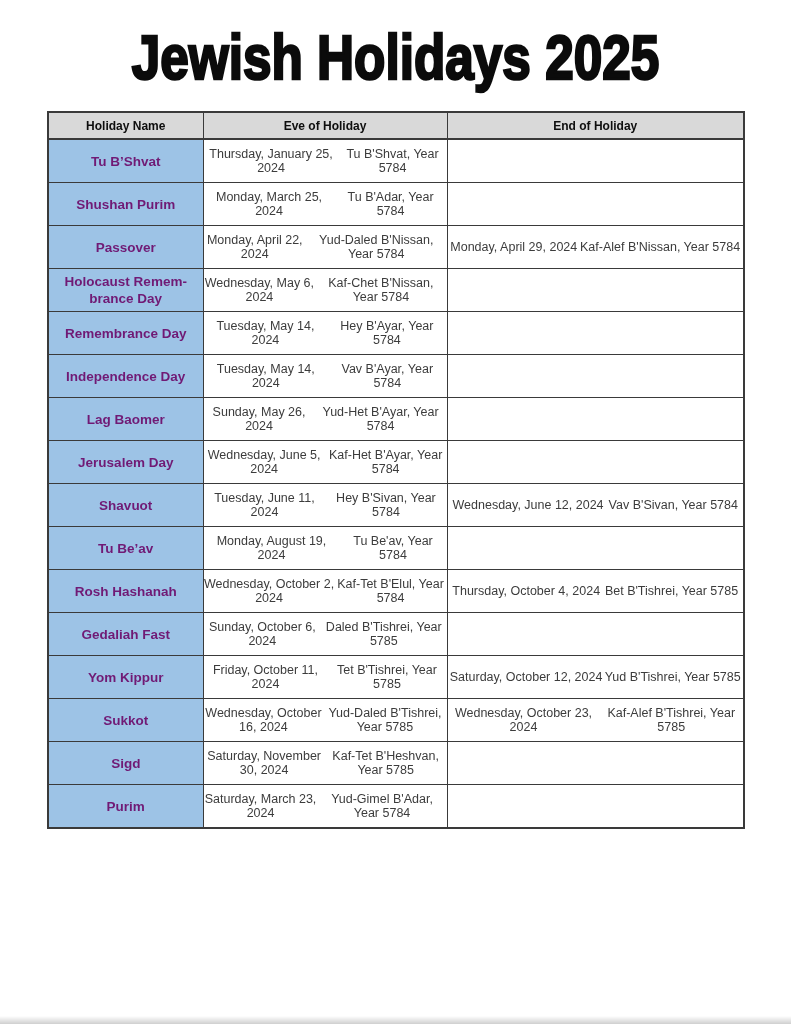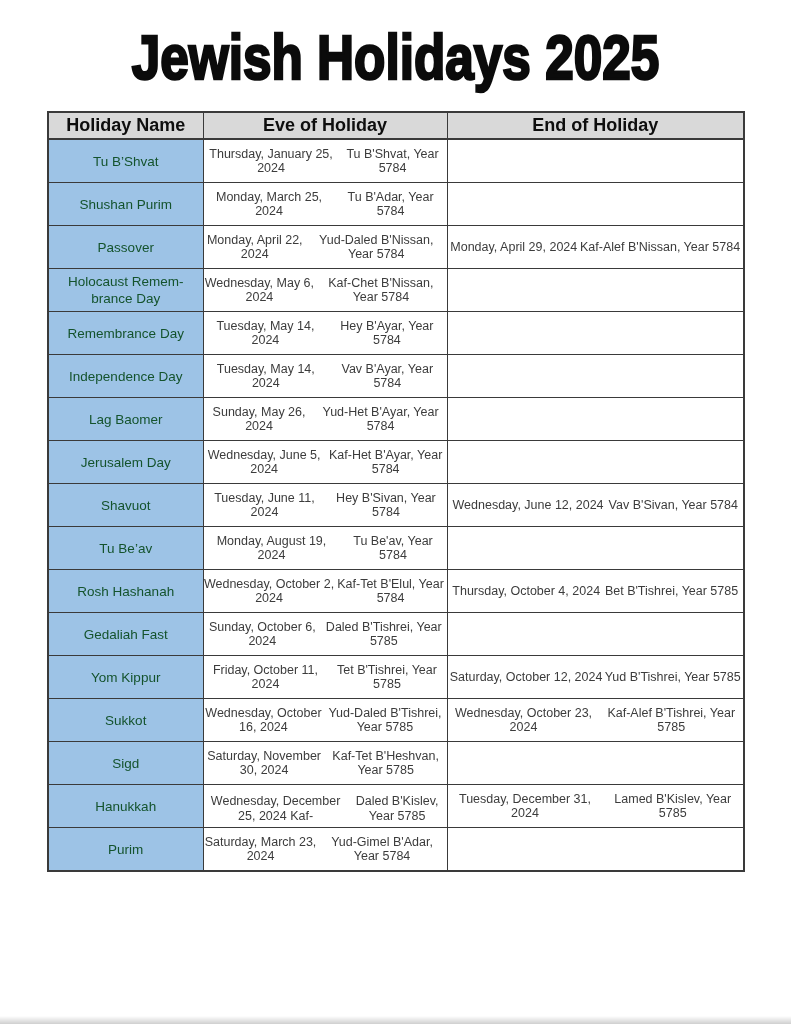--- a/index.html
+++ b/index.html
@@ -29,7 +29,7 @@
 
   thead th{
     height:25px;background:var(--header-bg,#d9d9d9);
-    font-size:18px;font-weight:bold;color:#0e0e0e;text-align:center;
+    font-size:12px;font-weight:bold;color:#0e0e0e;text-align:center;
     border-bottom:2px solid var(--border,#3a3a3a);
   }
 

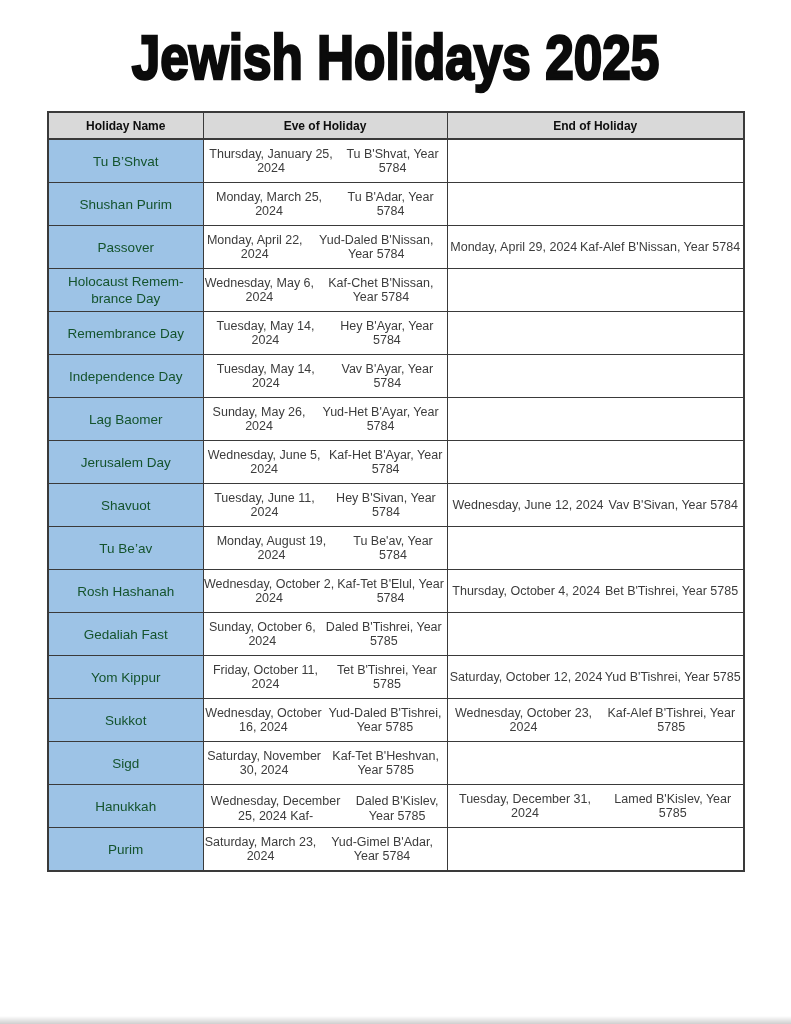--- a/index.html
+++ b/index.html
@@ -36,7 +36,7 @@
   tbody td{height:42px;}
   td.name-cell{
     background:var(--name-col-bg,#9dc3e6);
-    font-size:13.5px;font-weight:normal;color:#14532d;text-align:center;
+    font-size:13.5px;font-weight:bold;color:#701a75;text-align:center;
     line-height:17px;
   }
   td.date-cell{background:#ffffff;}

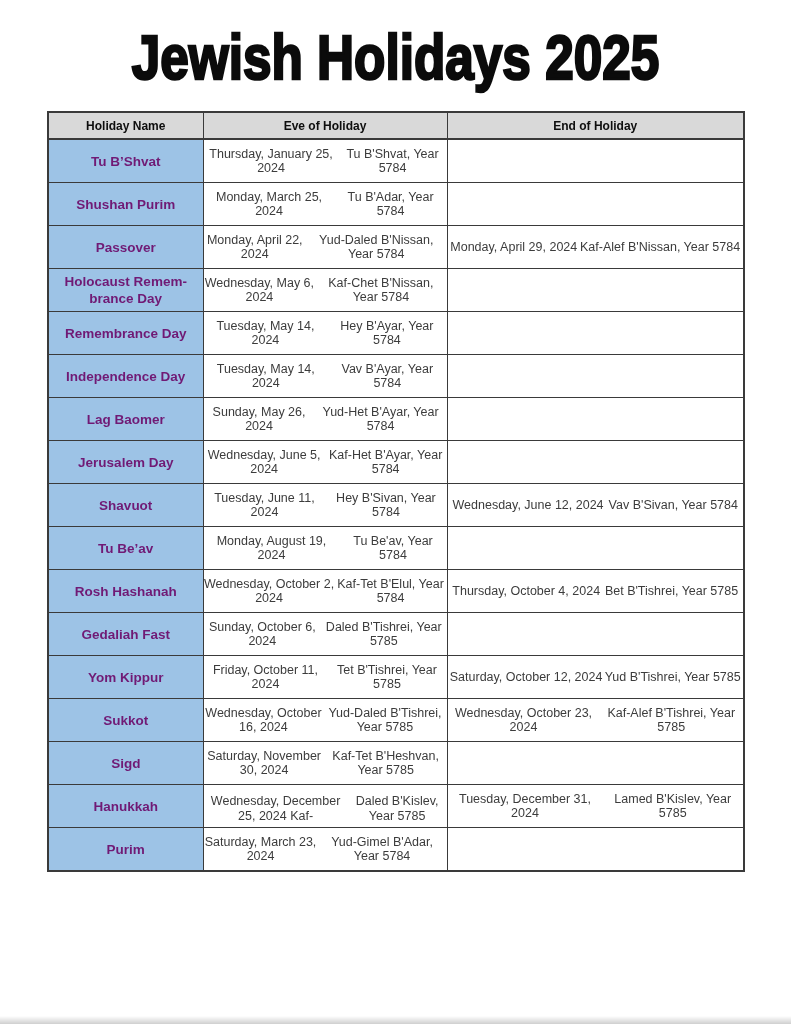--- a/index.html
+++ b/index.html
@@ -304,23 +304,6 @@
         </tr>
         <tr>
           <td class="name-cell">
-            <div>Hanukkah</div>
-          </td>
-          <td class="date-cell">
-            <div class="cell-lines tight">
-              <div>Wednesday, December 25, 2024 Kaf-</div>
-              <div>Daled B'Kislev, Year 5785</div>
-            </div>
-          </td>
-          <td class="date-cell">
-            <div class="cell-lines">
-              <div>Tuesday, December 31, 2024</div>
-              <div>Lamed B'Kislev, Year 5785</div>
-            </div>
-          </td>
-        </tr>
-        <tr>
-          <td class="name-cell">
             <div>Purim</div>
           </td>
           <td class="date-cell">

